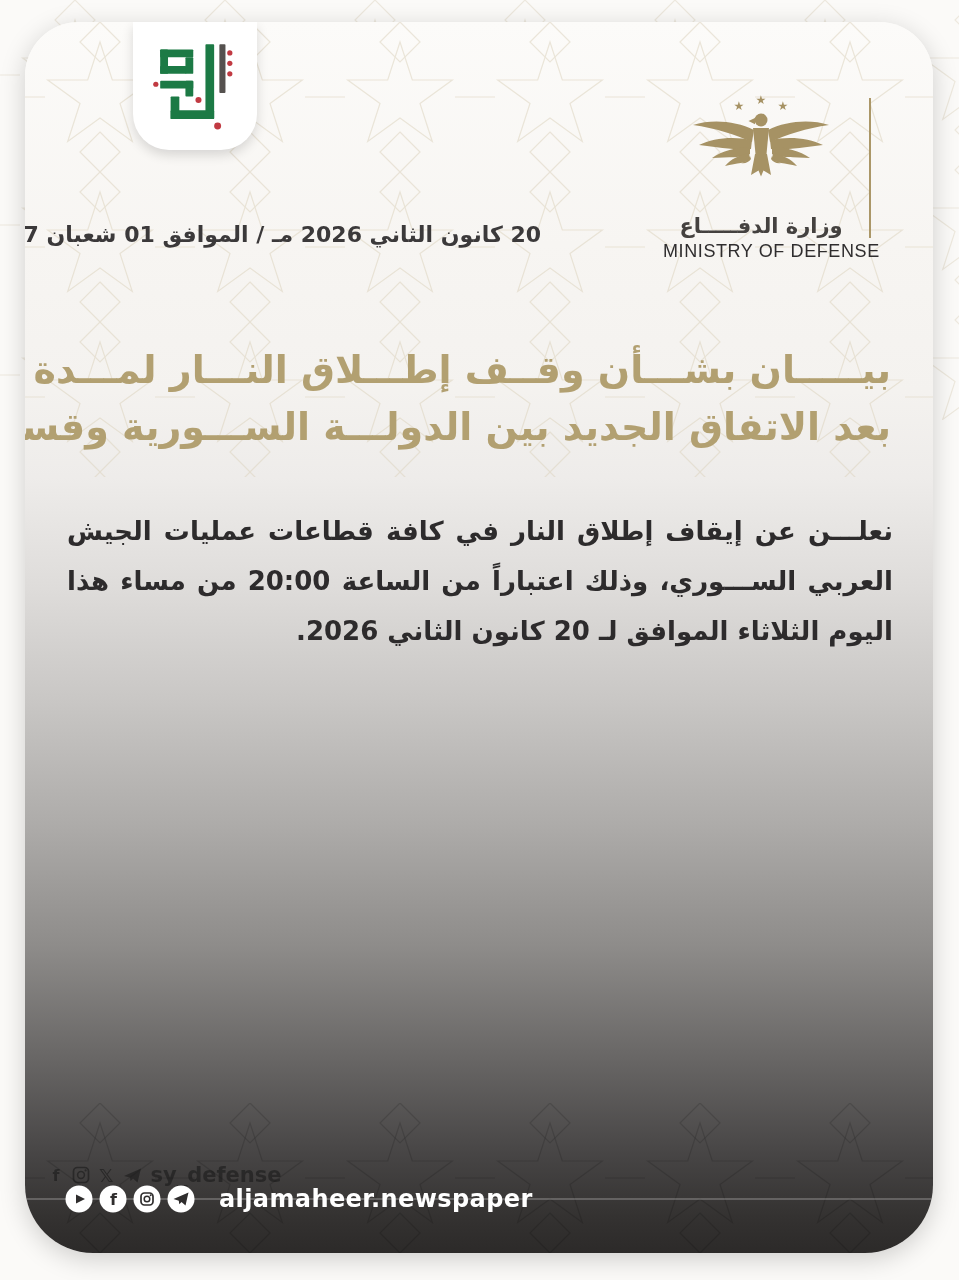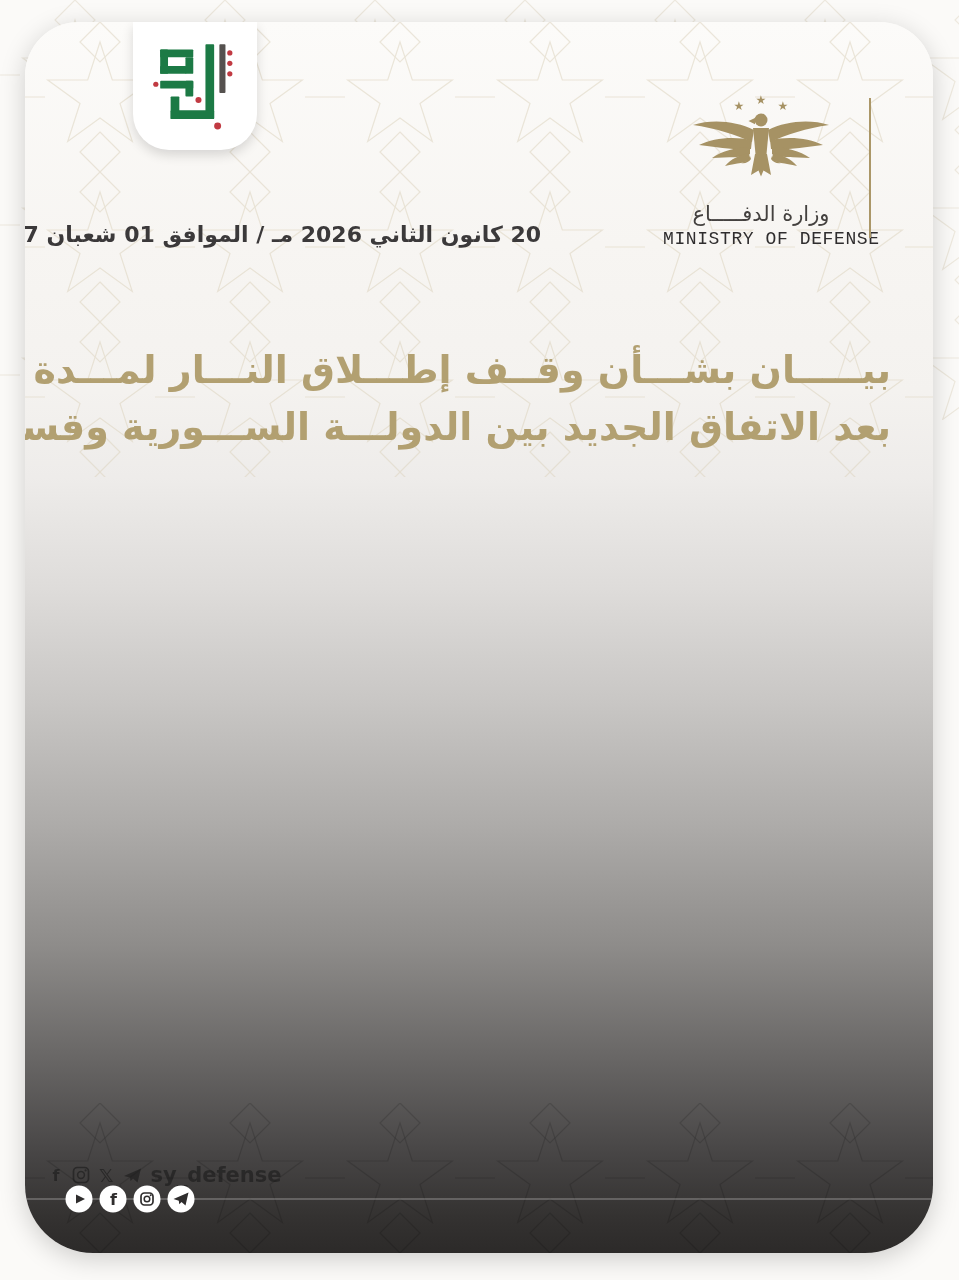--- a/index.html
+++ b/index.html
@@ -33,8 +33,8 @@
   .emblem{position:absolute;top:70px;right:74px;width:196px;text-align:center;}
   .emblem .eagle-wrap{margin:0 0 2px 0;}
   .mod-ar{
-    font-size:21px;color:#44413f;font-weight:400;letter-spacing:0;
-    direction:rtl;margin-top:6px;
+    font-size:21px;color:#44413f;font-weight:700;letter-spacing:0;
+    direction:rtl;margin-top:18px;
   }
   .mod-en{
     font-family:Liberation Mono, monospace;font-size:18px;color:#2f2d2e;

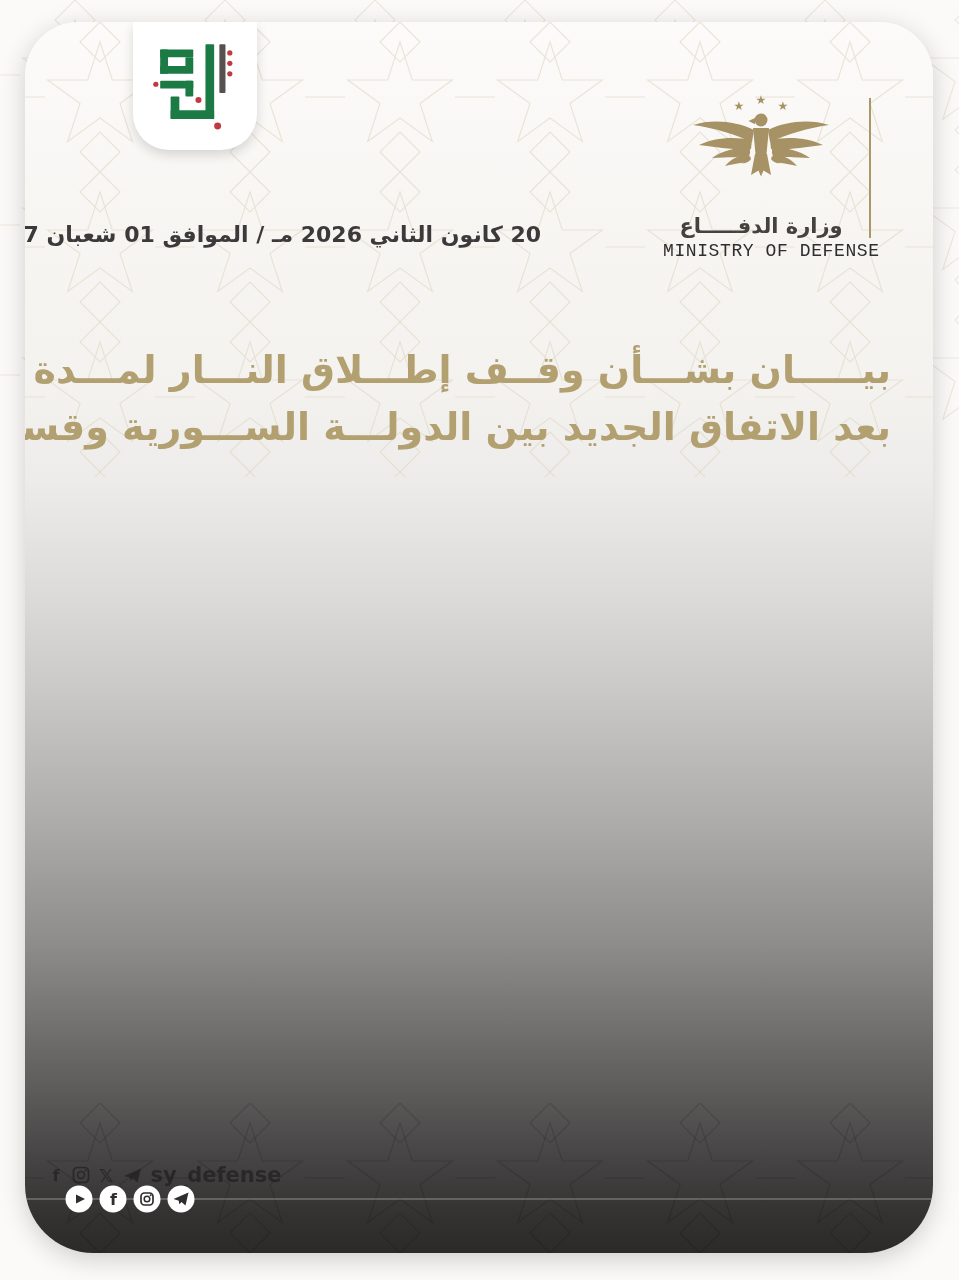--- a/index.html
+++ b/index.html
@@ -37,7 +37,7 @@
     direction:rtl;margin-top:18px;
   }
   .mod-en{
-    font-family:Liberation Mono, monospace;font-size:18px;color:#2f2d2e;
+    font-family:Liberation Sans, sans-serif;font-size:18px;color:#2f2d2e;
     letter-spacing:.6px;margin-top:3px;white-space:nowrap;
   }
   .gold-rule{

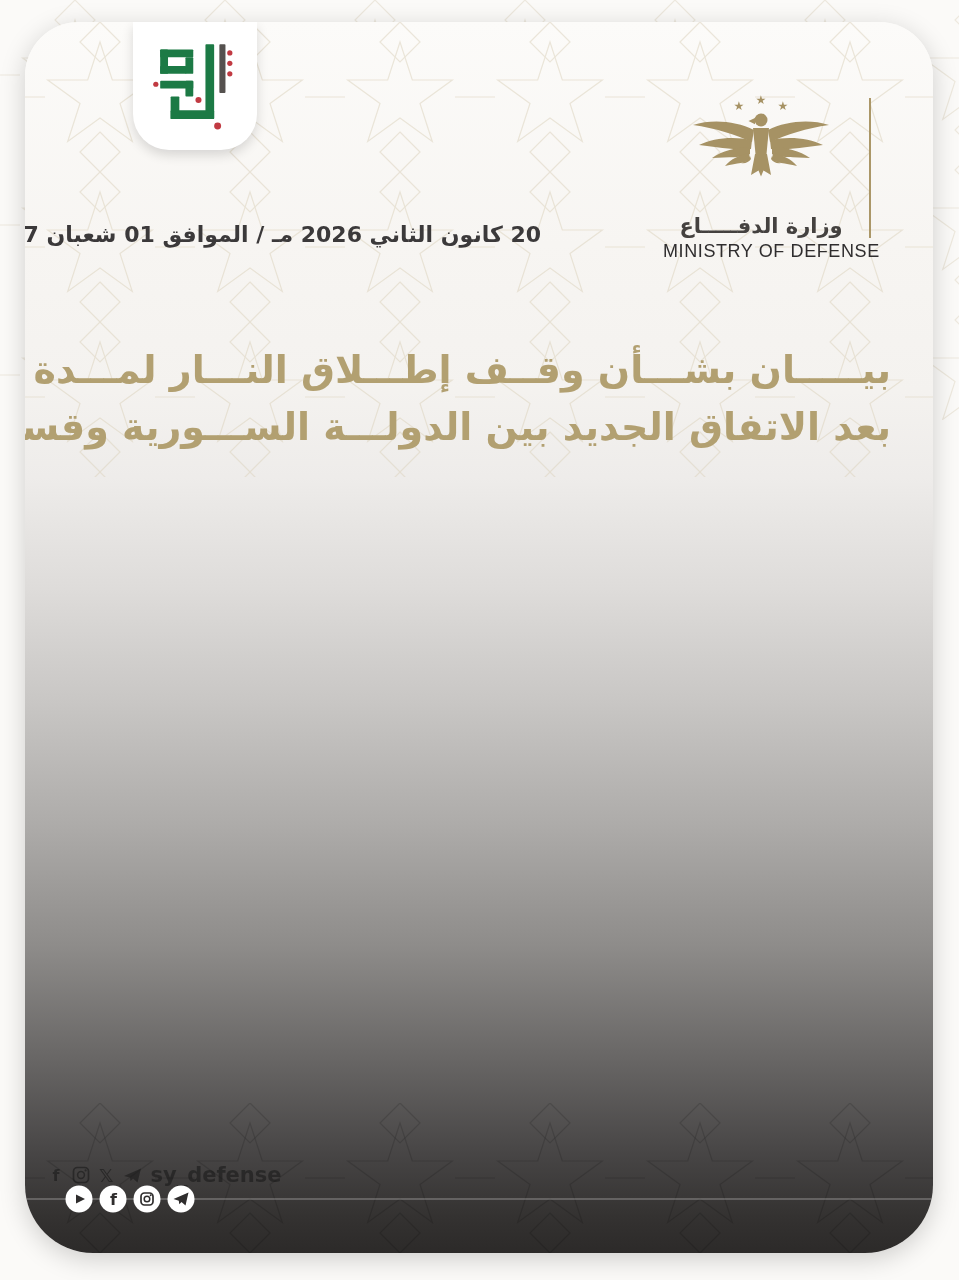--- a/index.html
+++ b/index.html
@@ -184,6 +184,7 @@
   </h1>
 
   <div class="body-text">
+    <p>نعلـــن عن إيقاف إطلاق النار في كافة قطاعات عمليات الجيش العربي الســـوري، وذلك اعتباراً من الساعة 20:00 من مساء هذا اليوم الثلاثاء الموافق لـ 20 كانون الثاني 2026.</p>
   </div>
 
   <div class="footer-line"></div>

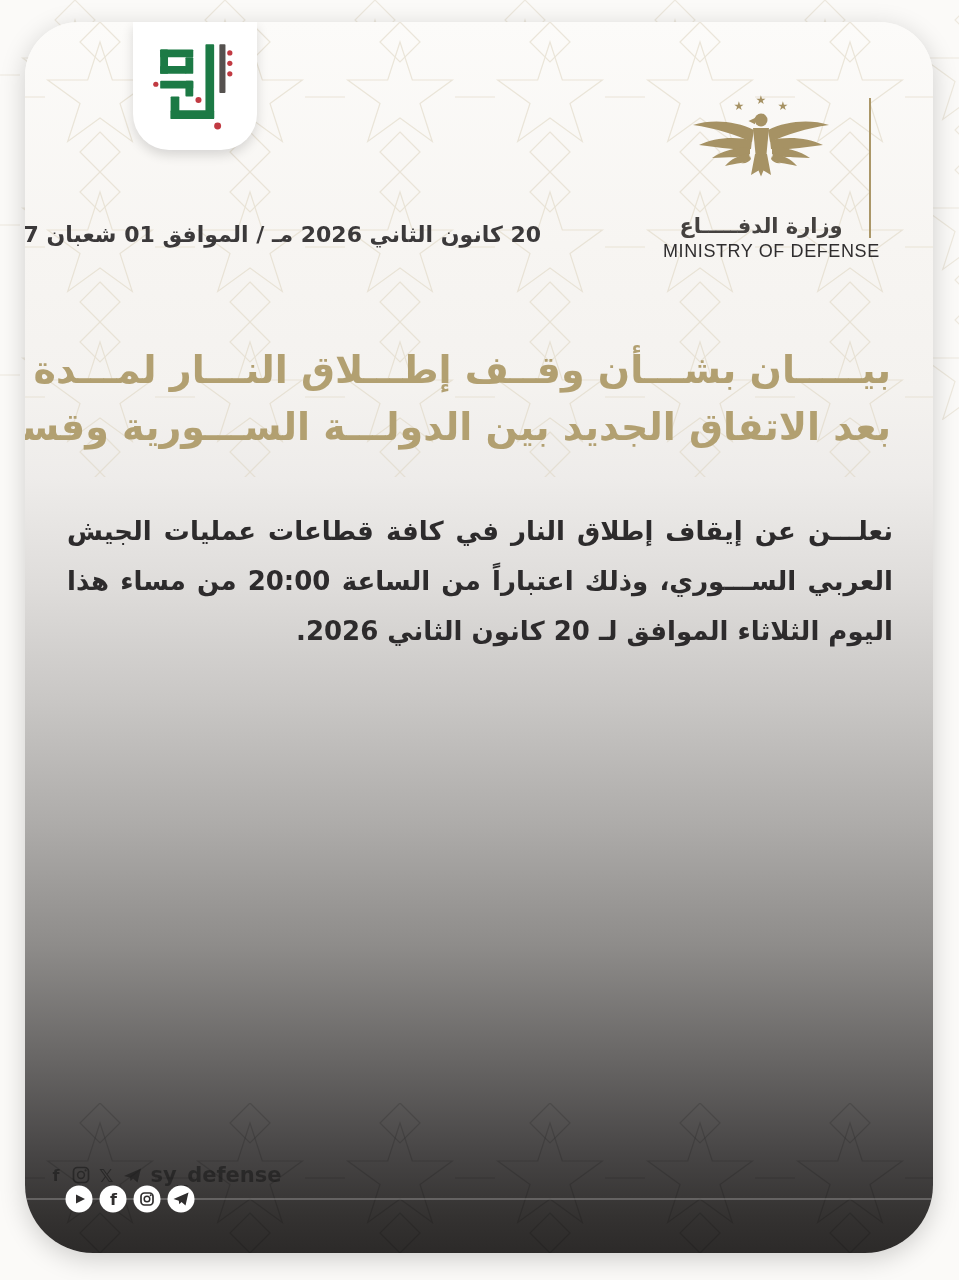--- a/index.html
+++ b/index.html
@@ -224,6 +224,7 @@
       <circle cx="14" cy="14" r="13.5" fill="#ffffff"></circle>
       <path d="M6.5,14 L21.5,7.5 L18.5,20.5 L14.5,17 L12.3,19.3 L11.8,15.8 Z" fill="#2f2d2d"></path>
     </svg>
+    <span class="page-handle">aljamaheer.newspaper</span>
   </div>
 
 </div>

